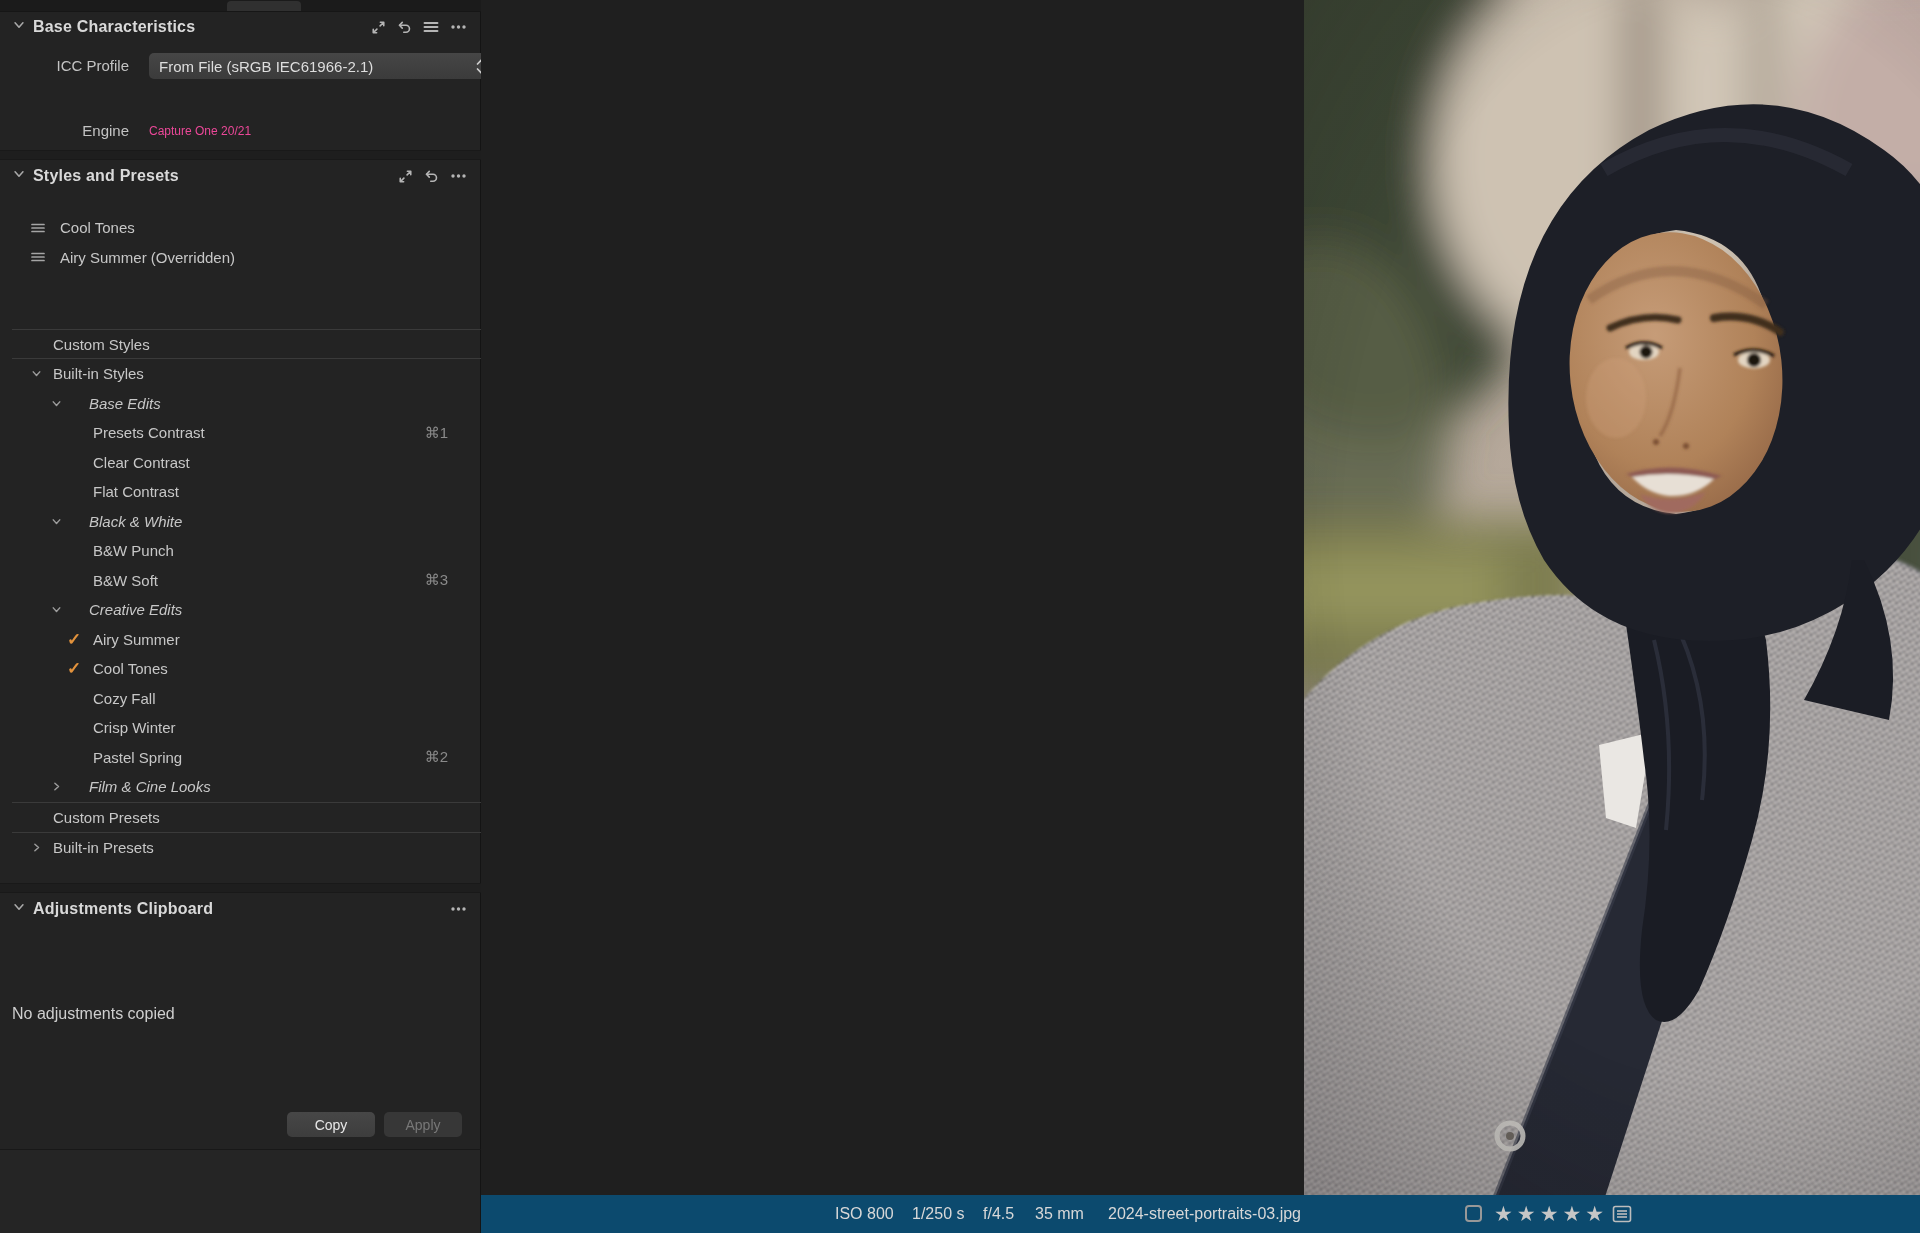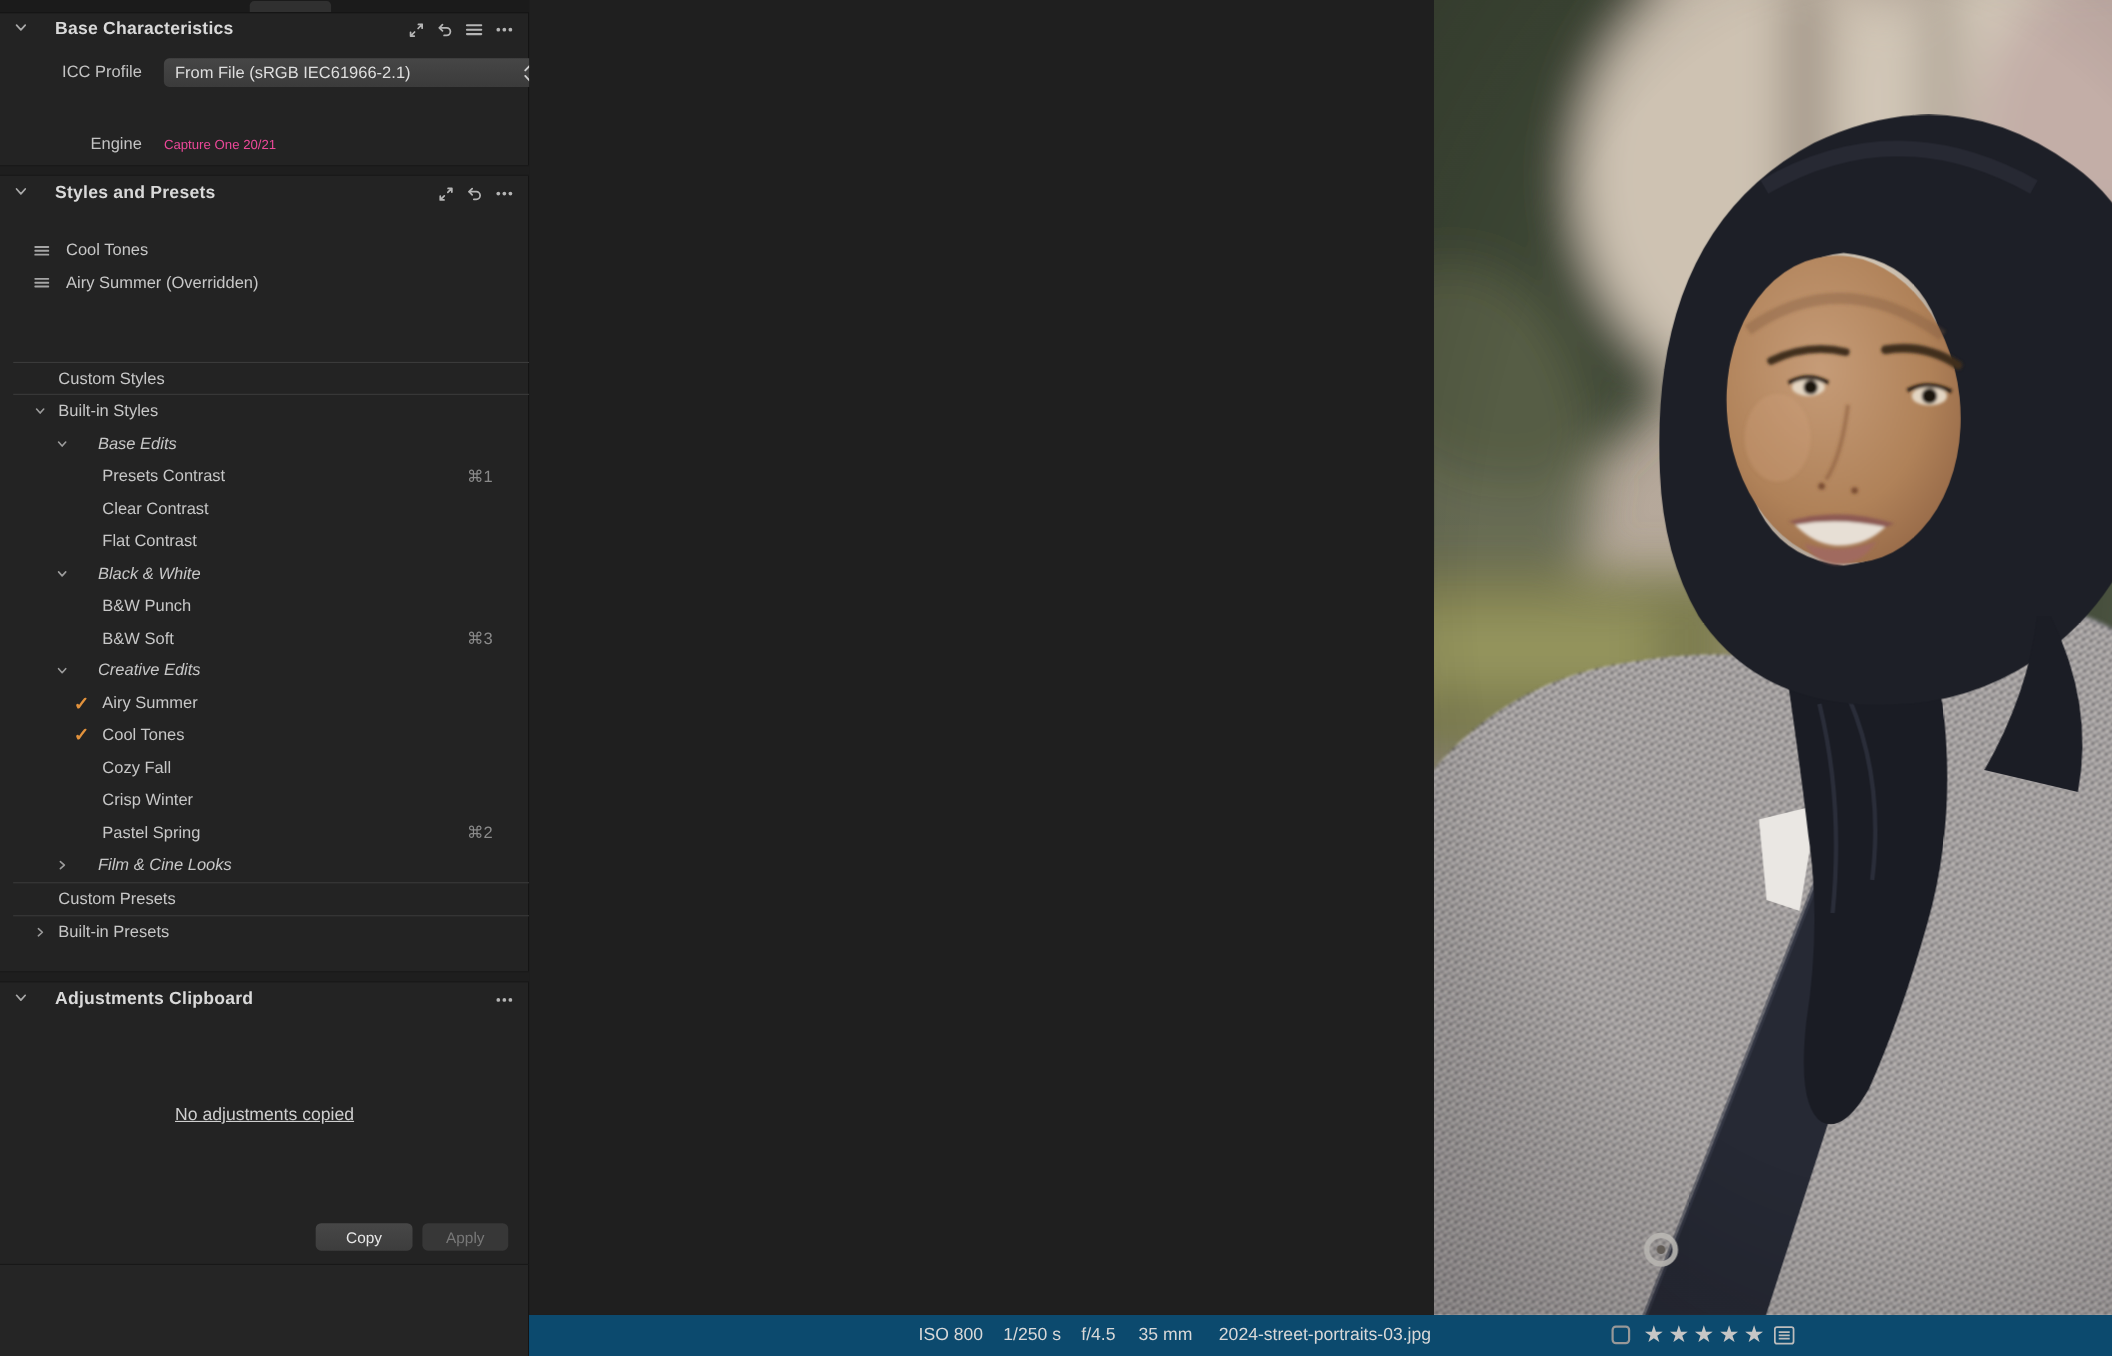--- a/index.html
+++ b/index.html
@@ -14,7 +14,7 @@
 
   .phead{display:flex;align-items:center;height:32px;padding:0 14px 0 12px;color:#d9d9d9;
          font-size:16px;font-weight:600;letter-spacing:.2px;}
-  .phead .ptitle{margin-left:24px;}
+  .phead .ptitle{margin-left:7px;}
   .hicons{margin-left:auto;display:flex;gap:11px;align-items:center;}
   .hicons svg{display:block;}
   .icon-btn{display:flex;align-items:center;justify-content:center;cursor:default;}

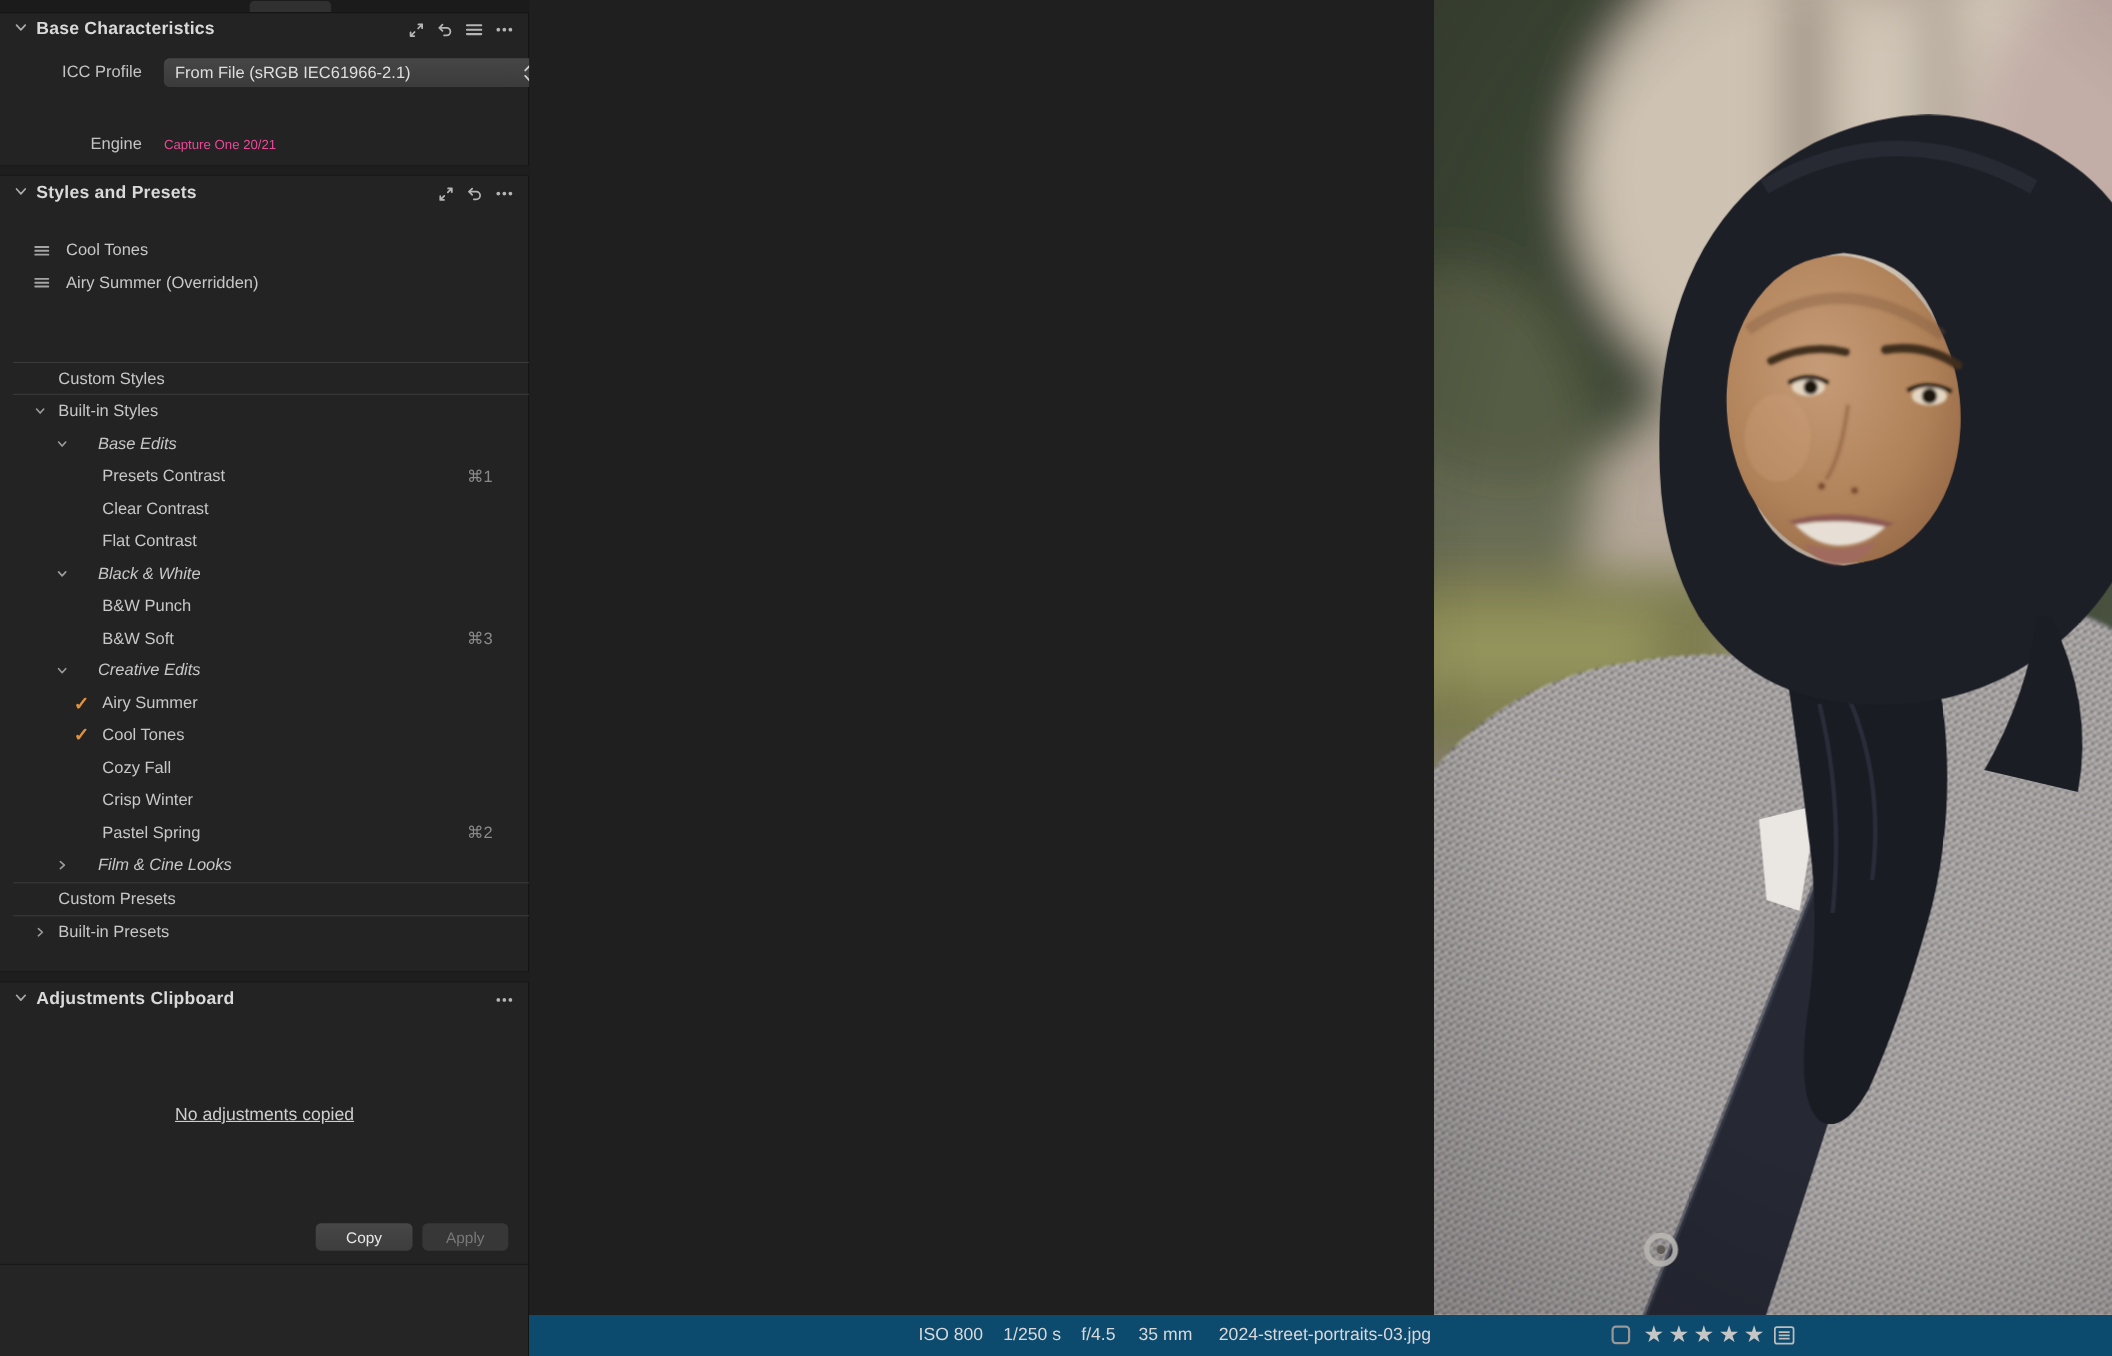--- a/index.html
+++ b/index.html
@@ -58,7 +58,7 @@
   .short{position:absolute;right:33px;color:#8a8a8a;font-size:15px;}
 
   
-  .empty-msg{position:absolute;top:112px;left:0;width:481px;text-align:center;color:#cfcfcf;font-size:16px;text-decoration:underline;}
+  .empty-msg{position:absolute;top:112px;left:12px;width:481px;color:#cfcfcf;font-size:16px;}
   .btnrow{position:absolute;top:219px;right:19px;display:flex;gap:9px;}
   .cbtn{height:25px;border-radius:5px;border:0;font-family:inherit;font-size:14px;display:flex;align-items:center;justify-content:center;}
   .cbtn.copy{width:88px;background:linear-gradient(#474747,#3d3d3d);color:#e8e8e8;}

